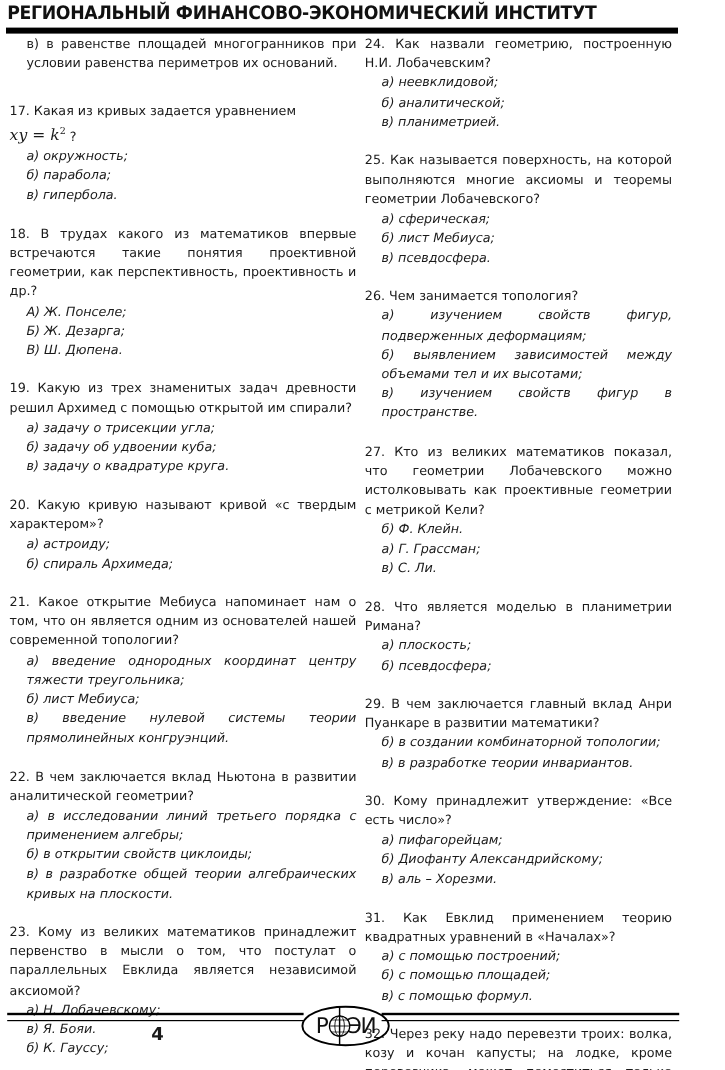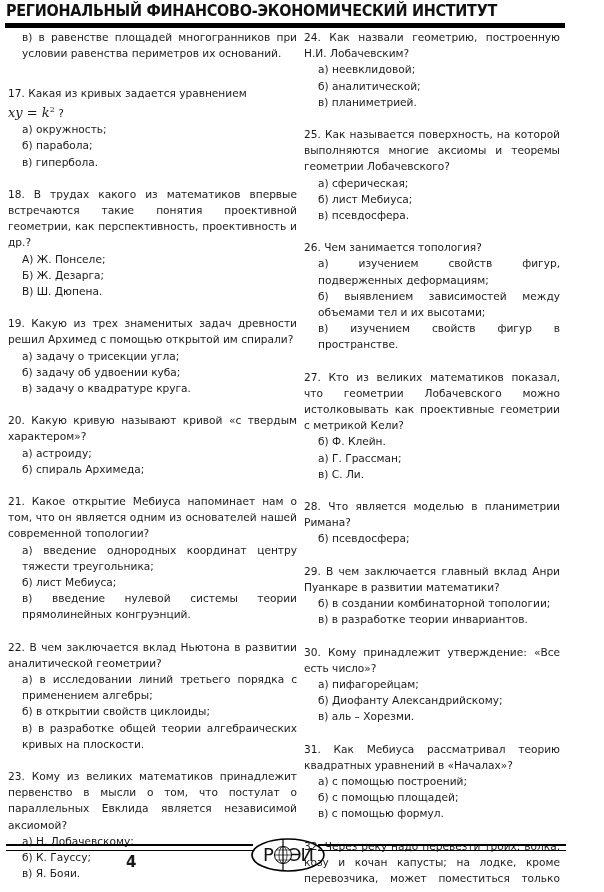--- a/index.html
+++ b/index.html
@@ -14,7 +14,7 @@
   .q { margin:0 0 16px 0; }
   .q-text { text-align:justify; text-align-last:left; }
   .opts { padding-left:14px; }
-  .opt { text-align:justify; text-align-last:left; }
+  .opt { text-align:justify; text-align-last:left;font-style:italic; }
   .cont { padding-left:14px; margin-bottom:24px; text-align:justify; }
   .formula { font-family:"DejaVu Serif", serif; font-style:italic; font-size:13px; }
   .formula sup { font-size:8px; font-style:normal; }

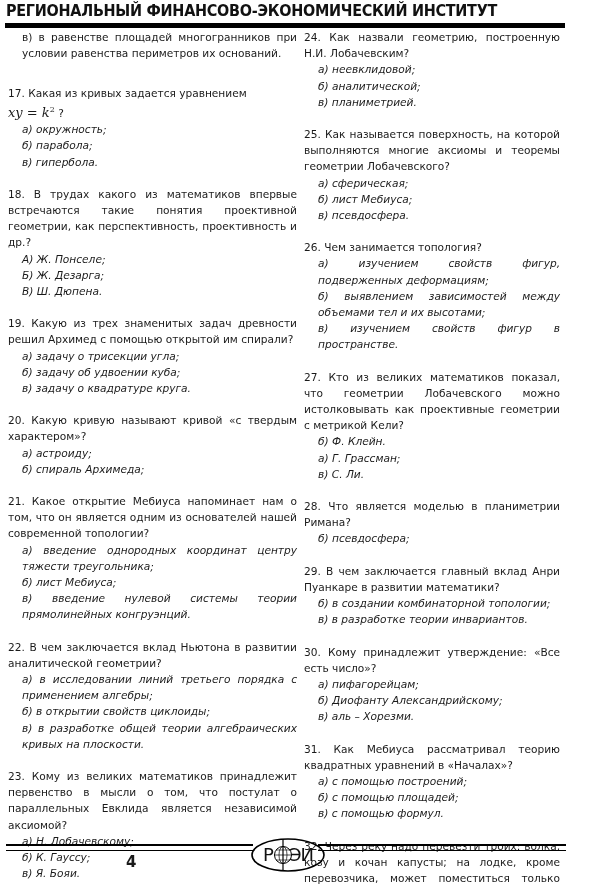--- a/index.html
+++ b/index.html
@@ -128,6 +128,7 @@
       <div class="q">
         <div class="q-text"><span>28. </span><span>Что является моделью в планиметрии Римана?</span></div>
         <div class="opts">
+          <div class="opt">а) плоскость;</div>
           <div class="opt">б) псевдосфера;</div>
         </div>
       </div>

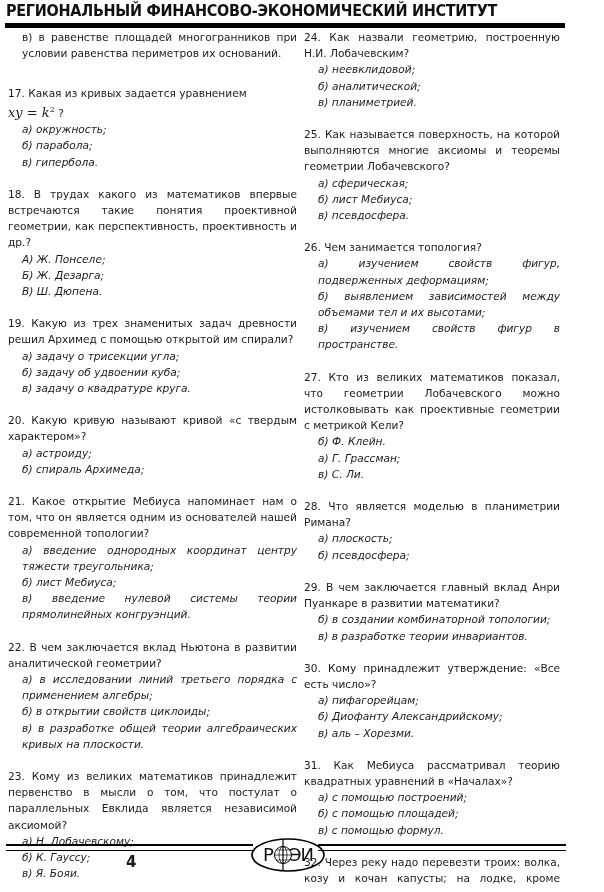--- a/index.html
+++ b/index.html
@@ -148,7 +148,7 @@
         </div>
       </div>
       <div class="q">
-        <div class="q-text"><span>31. </span><span>Как Мебиуса рассматривал теорию квадратных уравнений в «Началах»?</span></div>
+        <div class="q-text"><span>31. </span><span>Как Евклид применением теорию квадратных уравнений в «Началах»?</span></div>
         <div class="opts">
           <div class="opt">а) с помощью построений;</div>
           <div class="opt">б) с помощью площадей;</div>

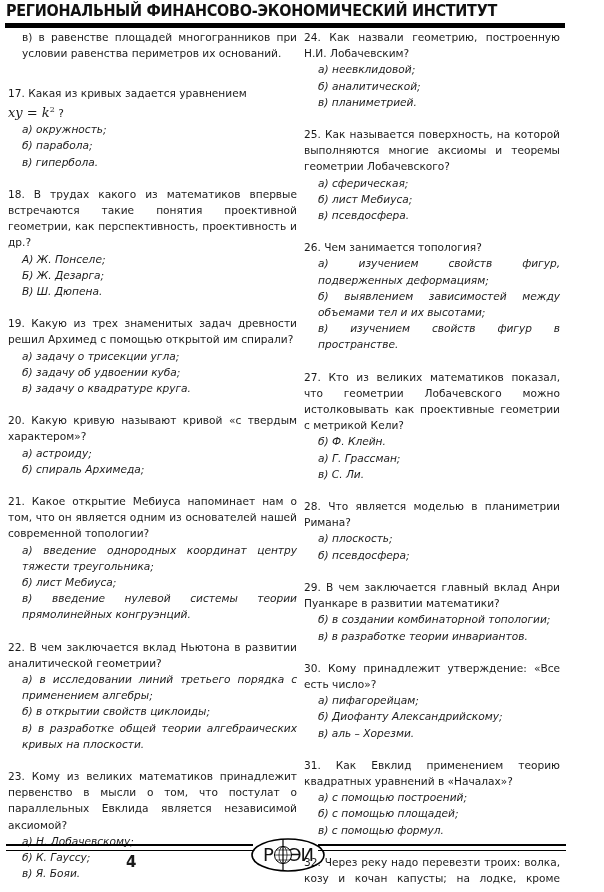--- a/index.html
+++ b/index.html
@@ -84,8 +84,8 @@
         <div class="q-text"><span>23. </span><span>Кому из великих математиков принадлежит первенство в мысли о том, что постулат о параллельных Евклида является независимой аксиомой?</span></div>
         <div class="opts">
           <div class="opt">а) Н. Лобачевскому;</div>
+          <div class="opt">в) Я. Бояи.</div>
           <div class="opt">б) К. Гауссу;</div>
-          <div class="opt">в) Я. Бояи.</div>
         </div>
       </div>
     </div>

